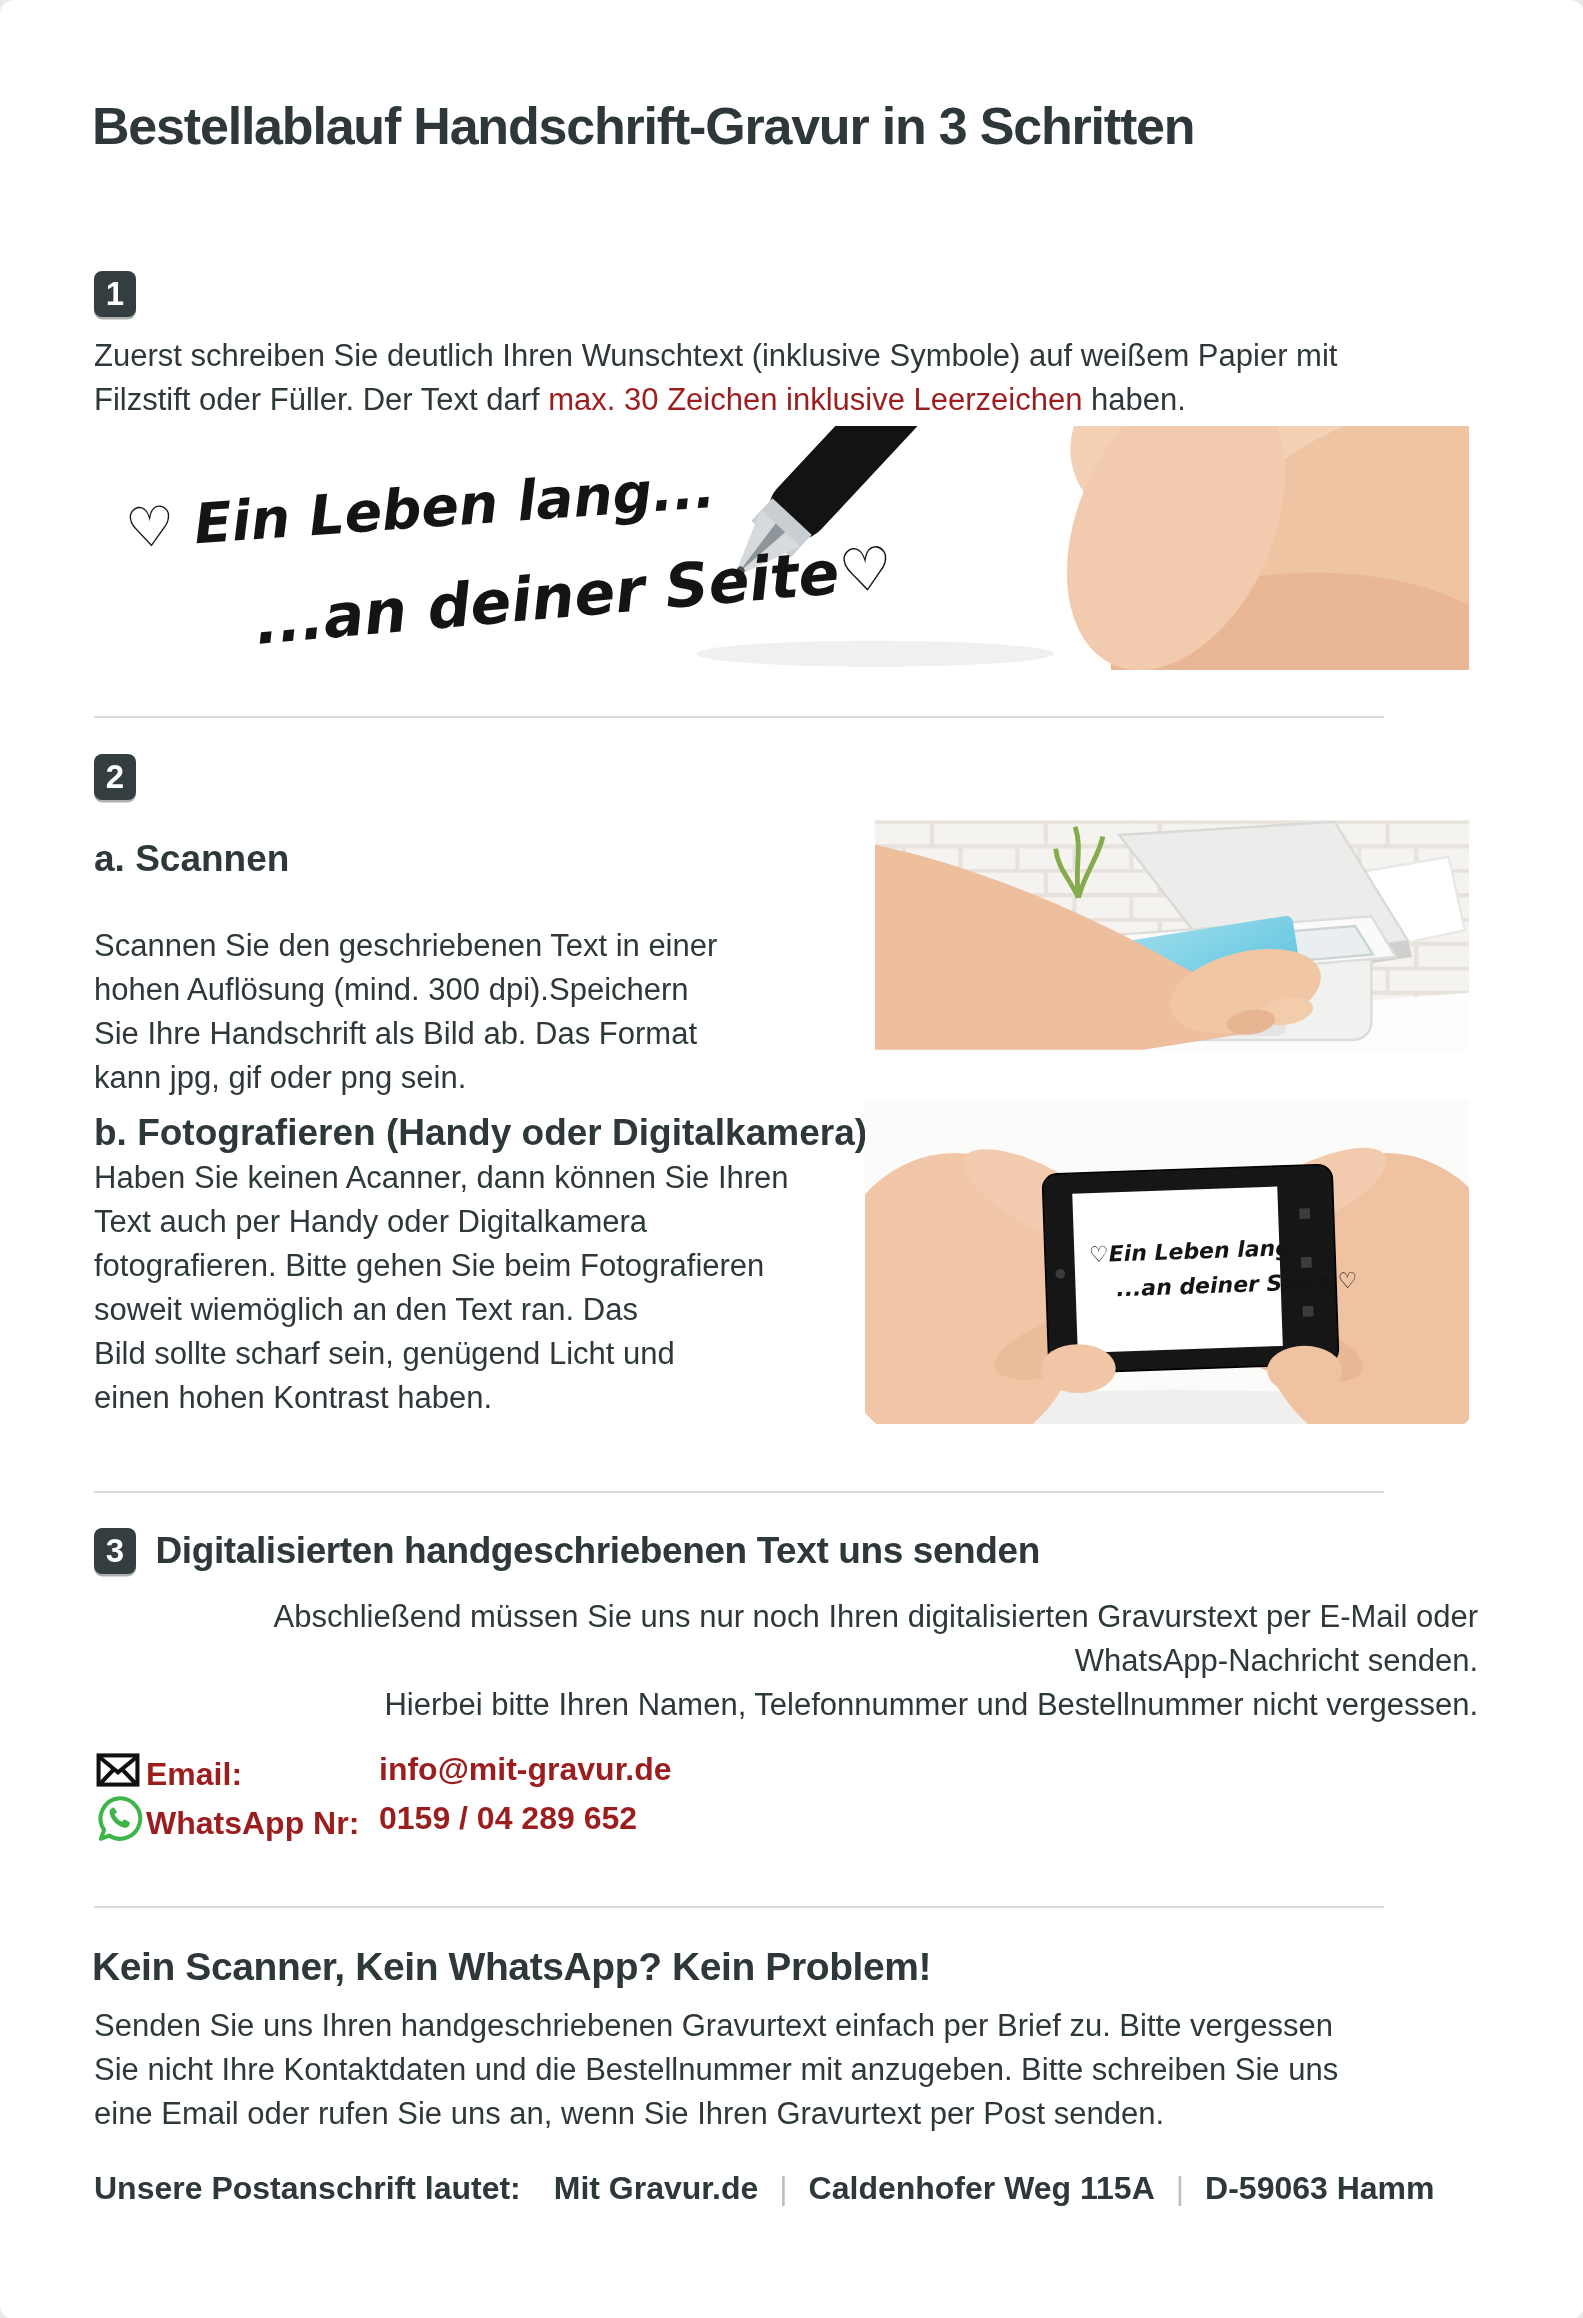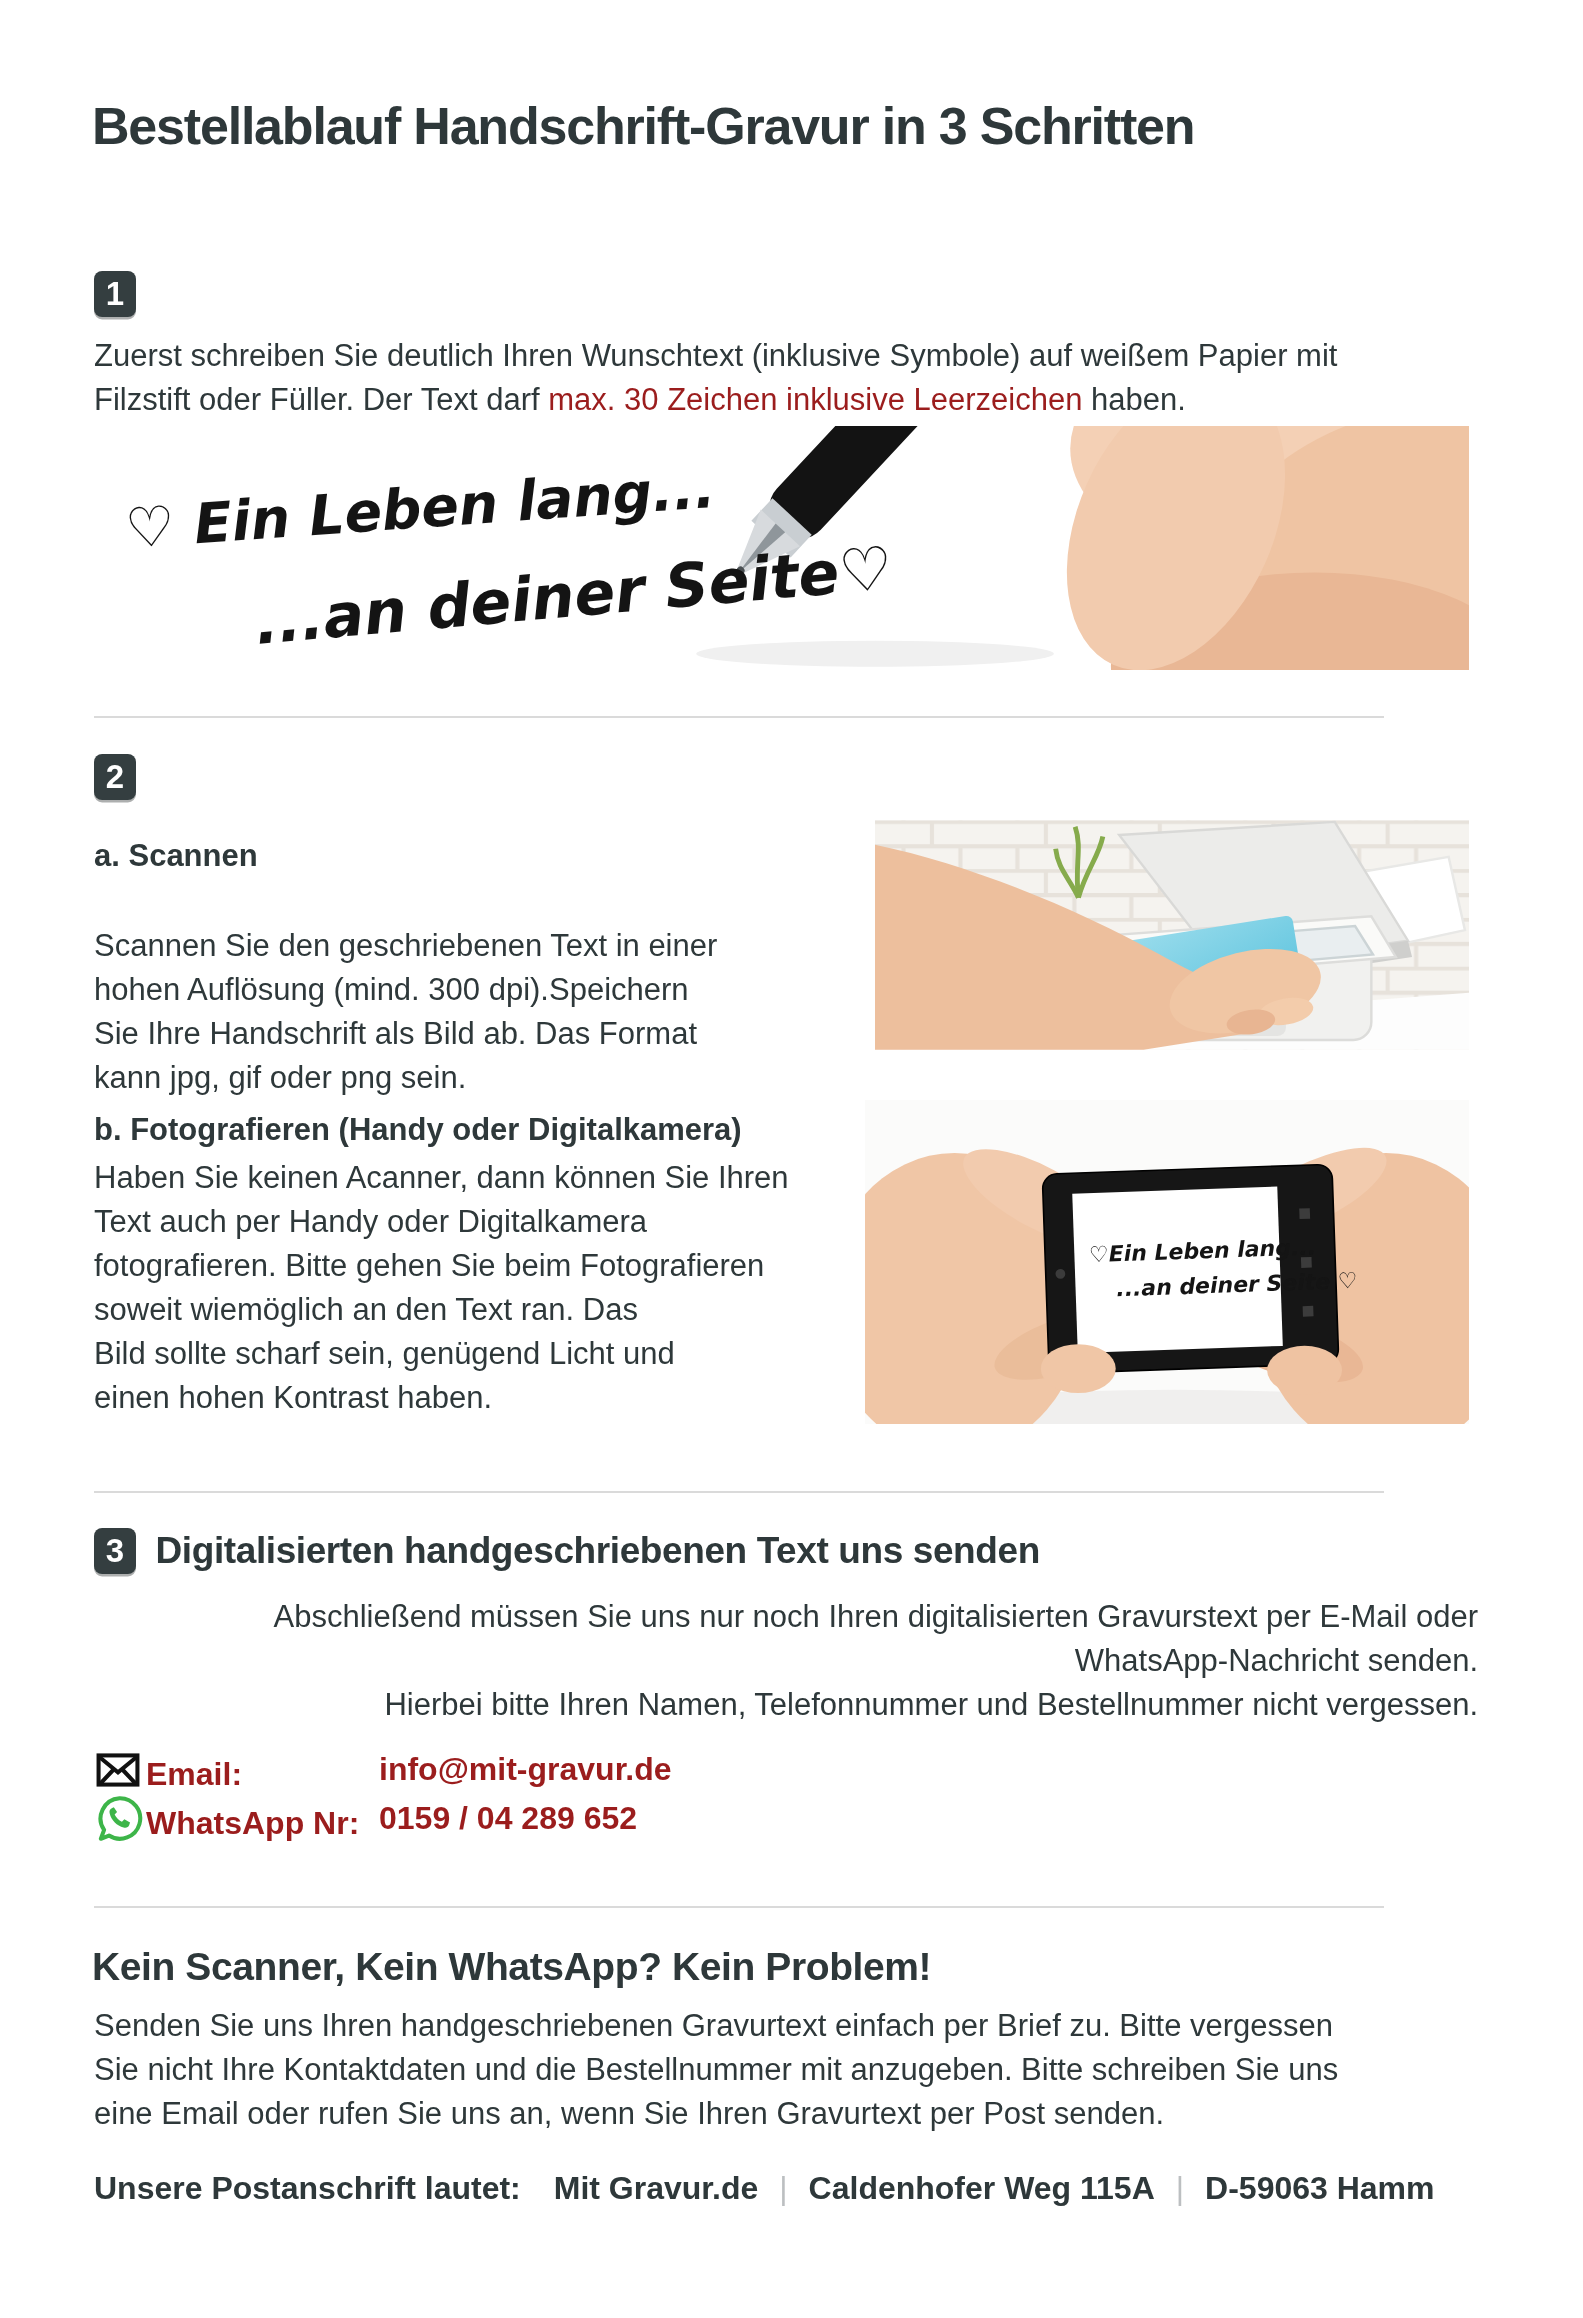--- a/index.html
+++ b/index.html
@@ -4,7 +4,7 @@
 <style>
   html,body{margin:0;padding:0;background:#e9e9e9;}
   #page{position:relative;width:1584px;height:2319px;background:#ffffff;margin:0 auto;
-        font-family:"Liberation Sans",sans-serif;color:#2e383a;overflow:hidden;}
+        font-family:"Liberation Sans",sans-serif;color:#2e383a;overflow:hidden;border-radius:14px;}
 
   .h1{position:absolute;left:92px;top:96px;font-size:52px;font-weight:700;letter-spacing:-1.2px;}
 

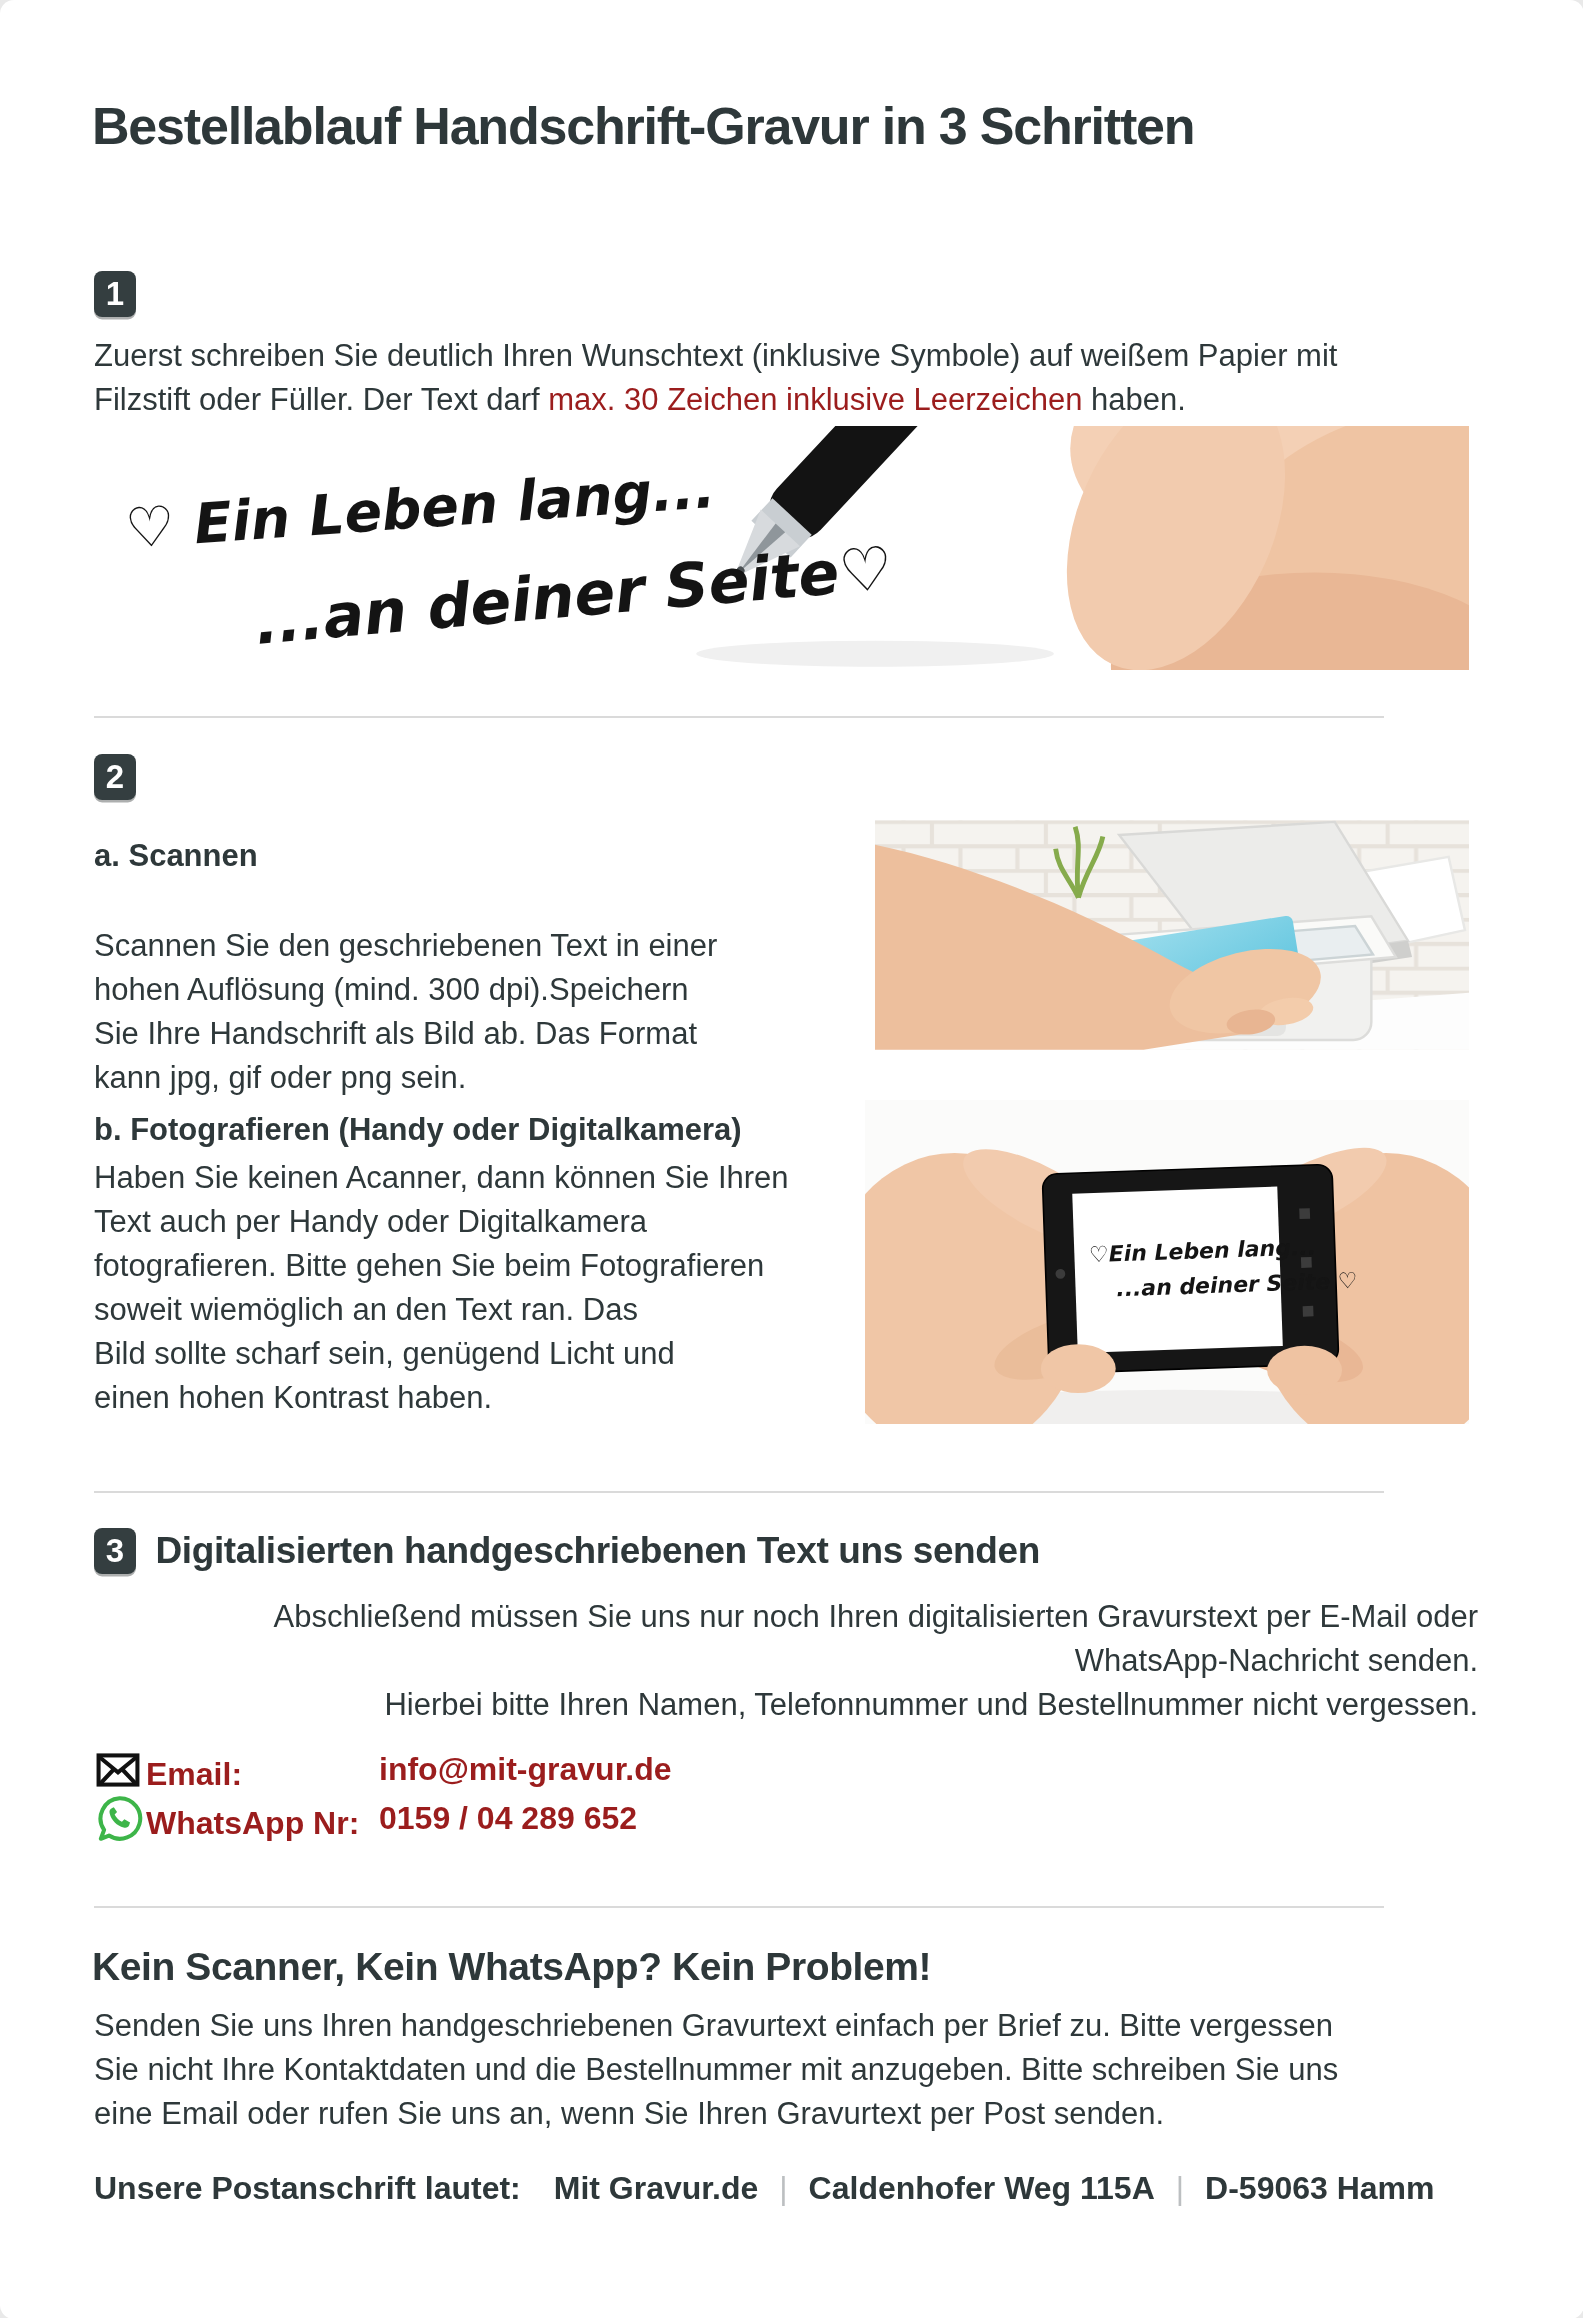--- a/index.html
+++ b/index.html
@@ -17,7 +17,7 @@
 
   .body{position:absolute;left:94px;font-size:31px;line-height:44px;white-space:pre-line;}
   .red{color:#9b1d1d;}
-  .sublabel{position:absolute;left:94px;font-size:31px;font-weight:700;}
+  .sublabel{position:absolute;left:94px;font-size:37px;font-weight:700;}
 
   .divider{position:absolute;left:94px;width:1290px;height:2.4px;background:#dadada;}
 

